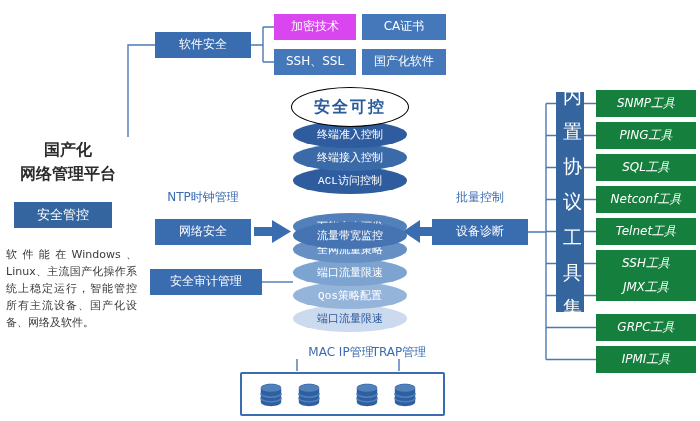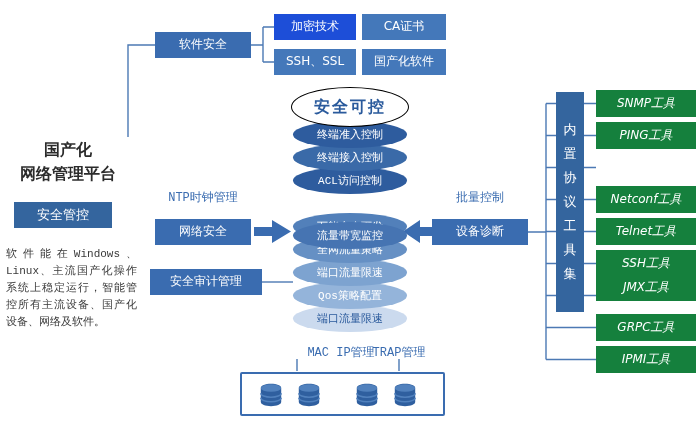--- a/index.html
+++ b/index.html
@@ -24,7 +24,7 @@
 
   
   .b-soft { left:155px; top:32px; width:96px; height:26px; }
-  .b-g1 { left:274px; top:14px; width:82px; height:26px; background:#1d4ed8; }
+  .b-g1 { left:274px; top:14px; width:82px; height:26px; background:#d946ef; }
   .b-g2 { left:362px; top:14px; width:84px; height:26px; background:#4478ba; }
   .b-g3 { left:274px; top:49px; width:82px; height:26px; background:#4478ba; }
   .b-g4 { left:362px; top:49px; width:84px; height:26px; background:#4478ba; }

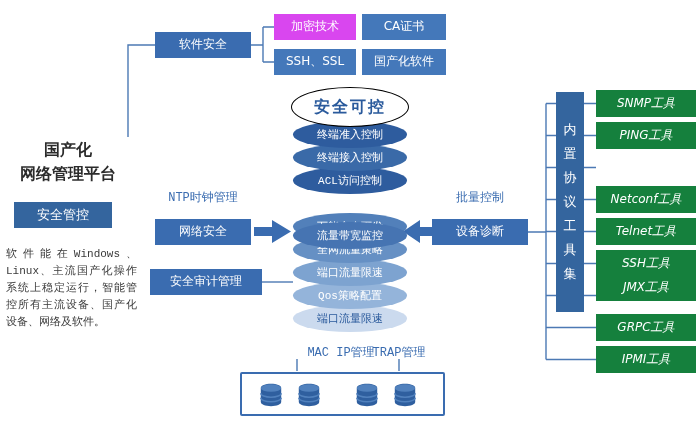--- a/index.html
+++ b/index.html
@@ -61,7 +61,7 @@
   
   .vbar {
     position:absolute; left:556px; top:92px; width:28px; height:220px; background:#34659e;
-    color:#fff; font-size:13px; line-height:1.85; text-align:center; padding:16px 7px;
+    color:#fff; font-size:19px; line-height:1.85; text-align:center; padding:16px 7px;
     display:flex; flex-direction:column; justify-content:center; word-break:break-all; z-index:5;
   }
   .tool { left:596px; width:100px; height:27px; background:#15803d;font-style:italic; }

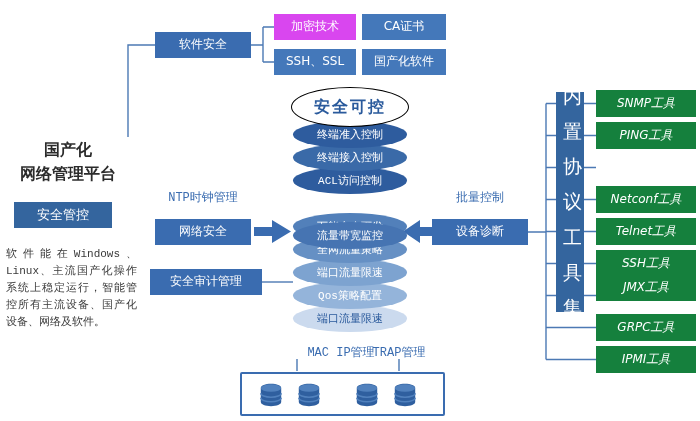--- a/index.html
+++ b/index.html
@@ -14,7 +14,7 @@
     position:absolute; display:flex; align-items:center; justify-content:center;
     background:#3a6cb0; color:#fff; font-size:12px; line-height:1.1; text-align:center;
   }
-  .lbl { position:absolute;font-family:Liberation Mono, monospace; }
+  .lbl { position:absolute; }
 
   
   .title1 { left:0; top:140px; width:136px; text-align:center; font-size:16px; font-weight:bold; color:#2b2b2b; }

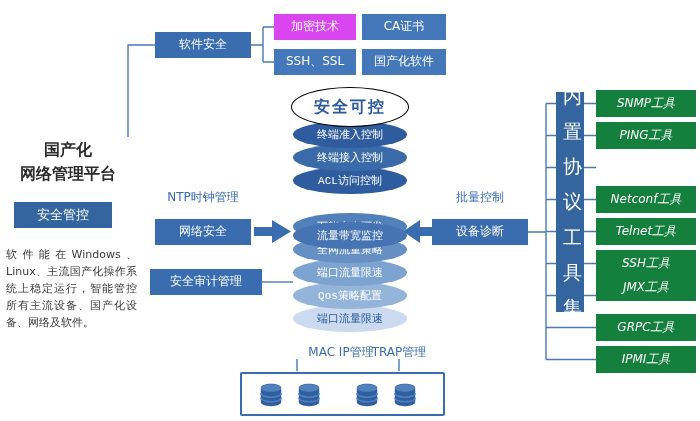--- a/index.html
+++ b/index.html
@@ -132,6 +132,7 @@
   <div class="vbar">内置协议工具集</div>
   <div class="box tool t0">SNMP工具</div>
   <div class="box tool t1">PING工具</div>
+  <div class="box tool t2">SQL工具</div>
   <div class="box tool t3">Netconf工具</div>
   <div class="box tool t4">Telnet工具</div>
   <div class="box tool t5">SSH工具</div>

